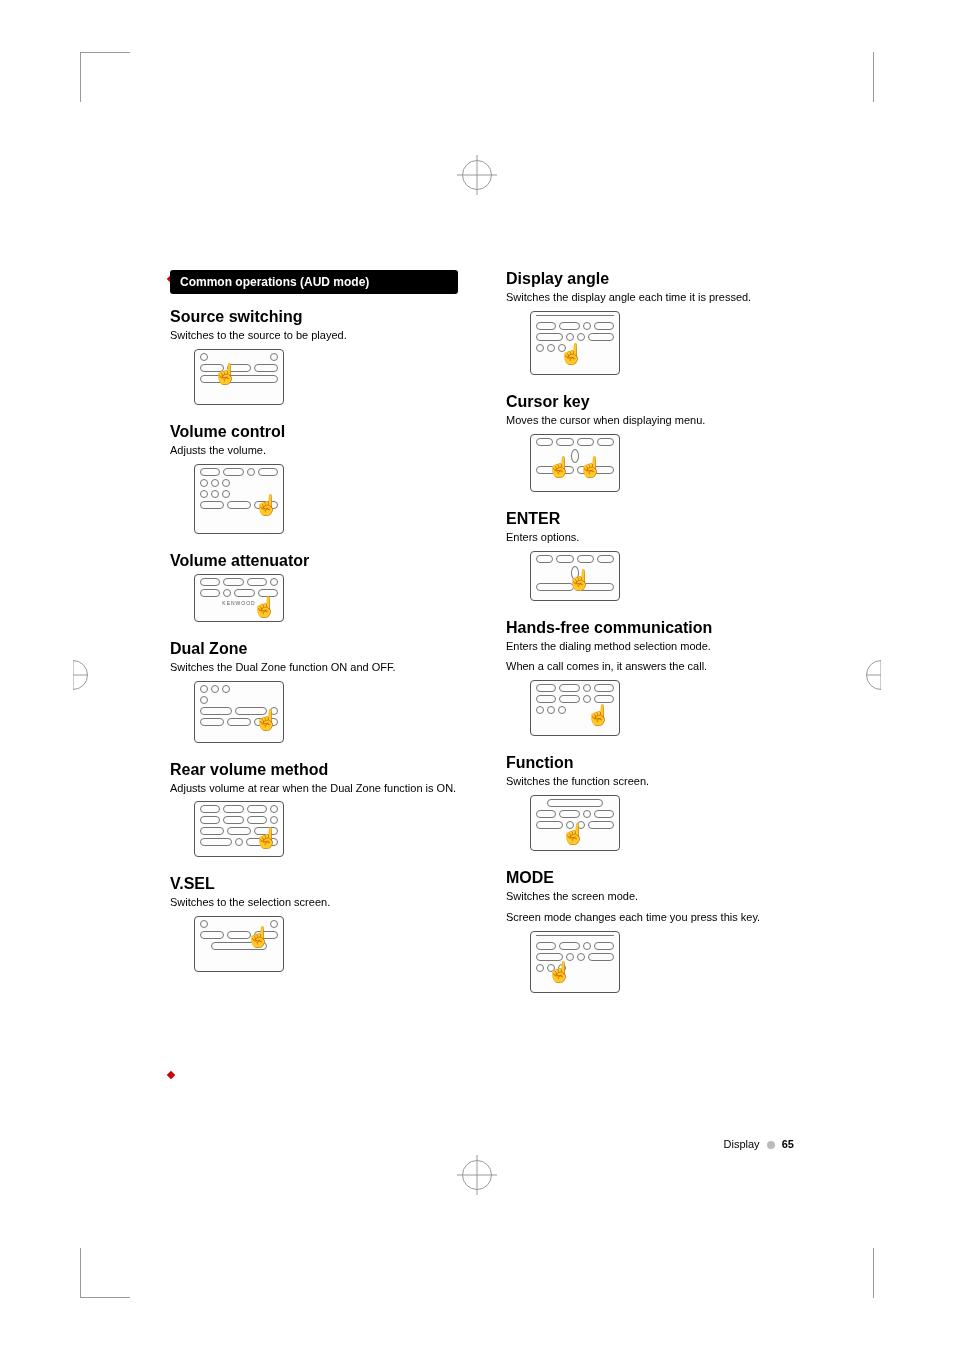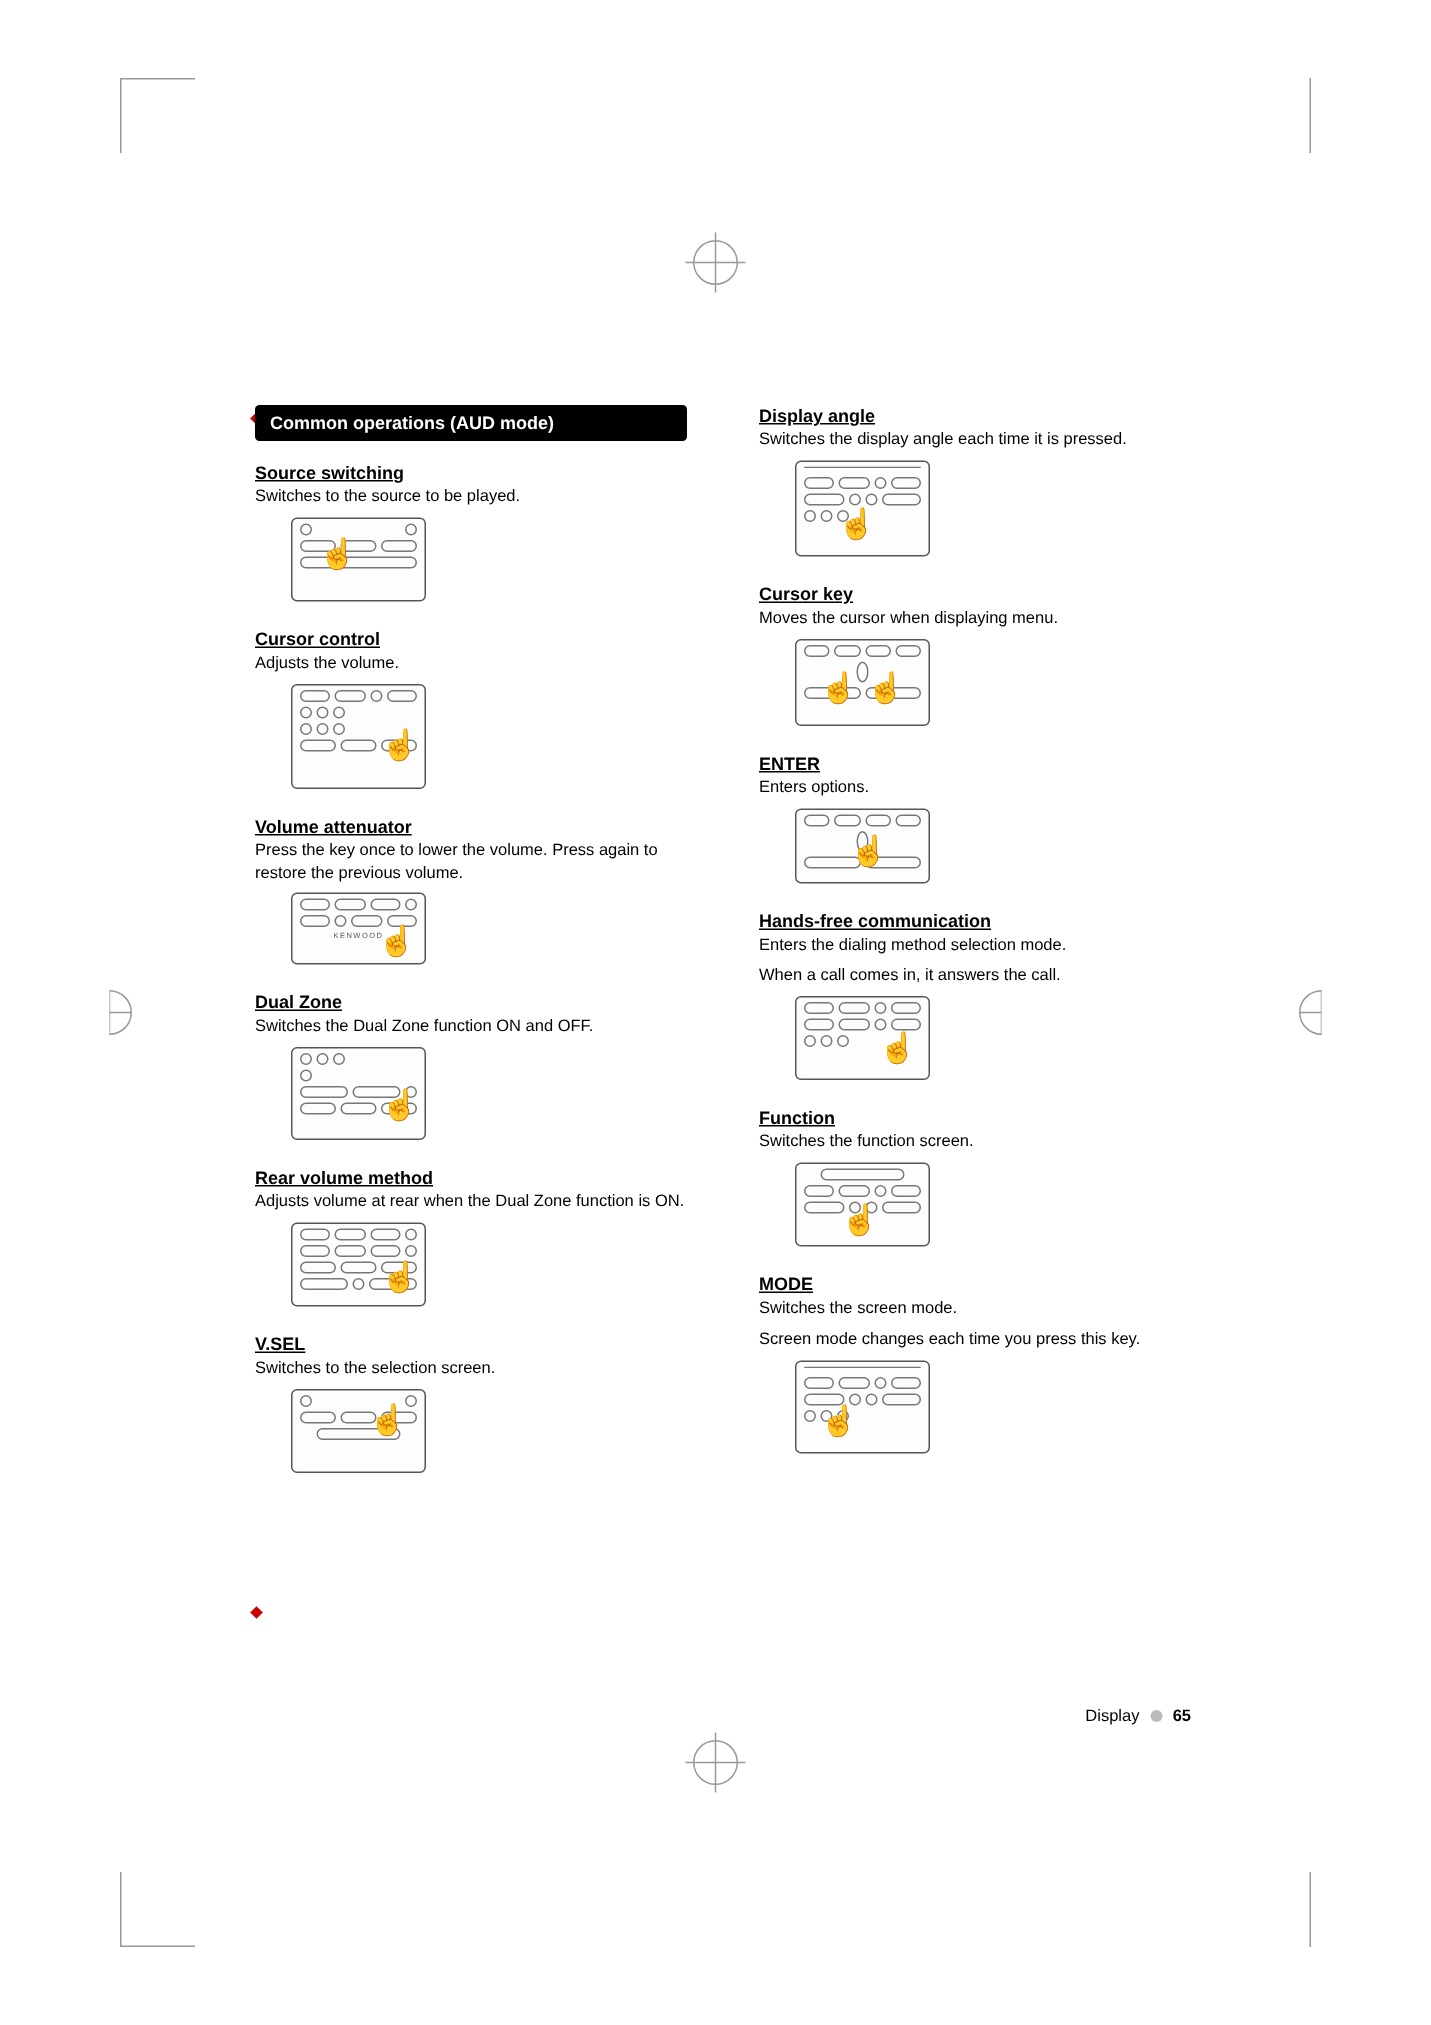--- a/index.html
+++ b/index.html
@@ -54,10 +54,9 @@
     margin-bottom: 14px;
   }
   .section-title {
-    font-size: 12px;
+    font-size: 16px;
     font-weight: bold;
     margin-bottom: 2px;
-    text-decoration: underline;
   }
   .section-desc {
     font-size: 11px;

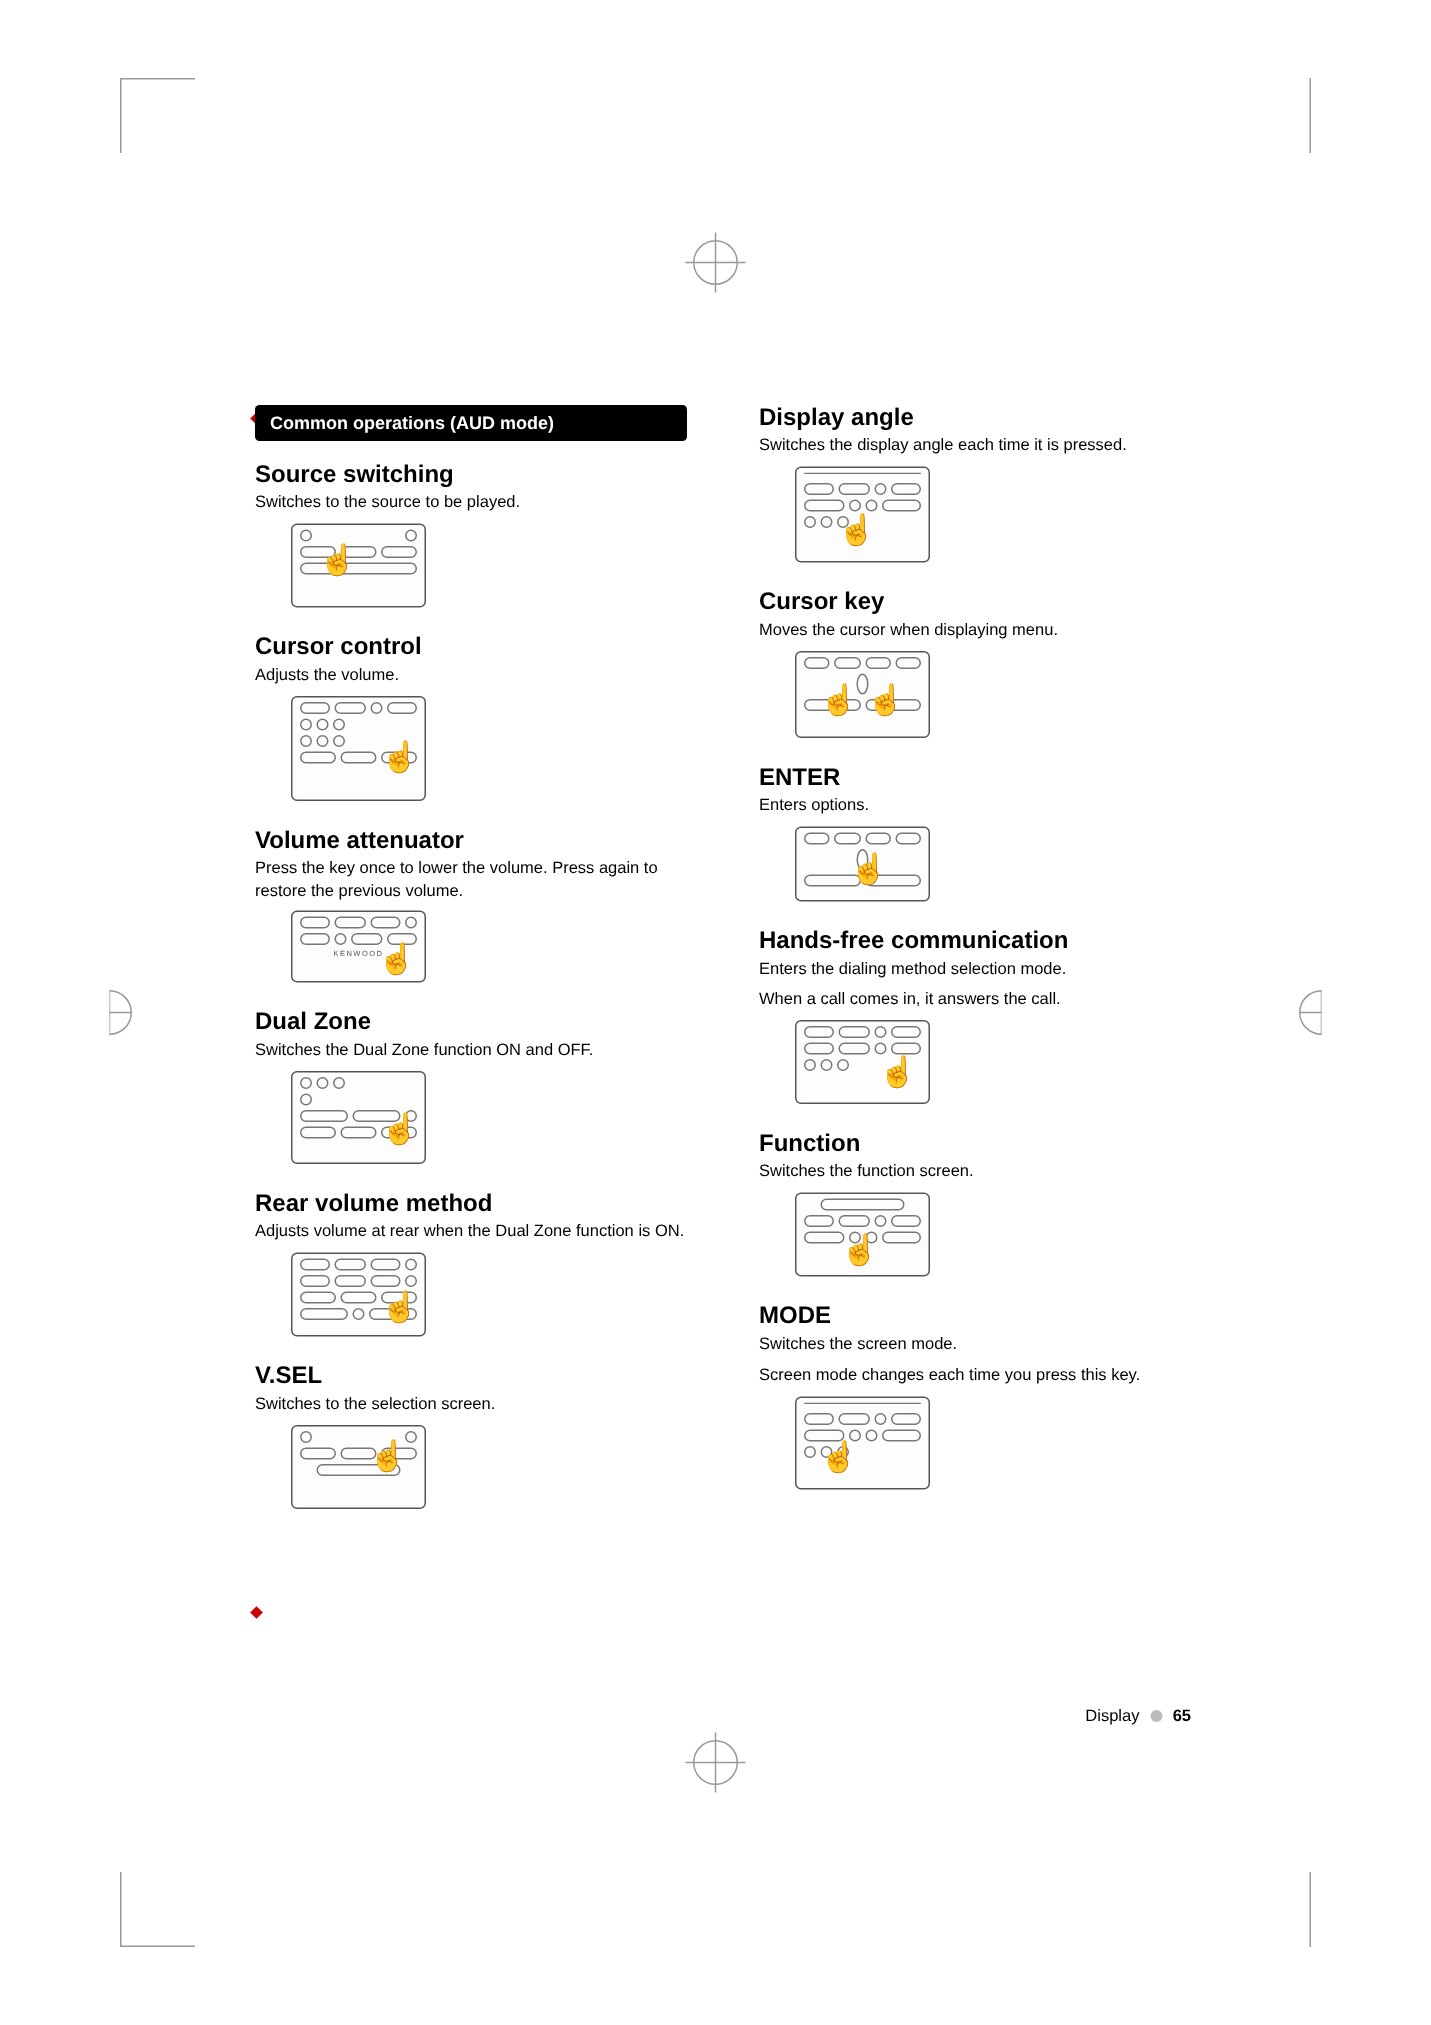--- a/index.html
+++ b/index.html
@@ -174,7 +174,7 @@
       </div>
 
       <div class="section">
-        <div class="section-title">Cursor control</div>
+        <div class="section-title">Volume control</div>
         <div class="section-desc">Adjusts the volume.</div>
         <div class="remote-thumb" style="height:70px;">
           <div class="btnrow">

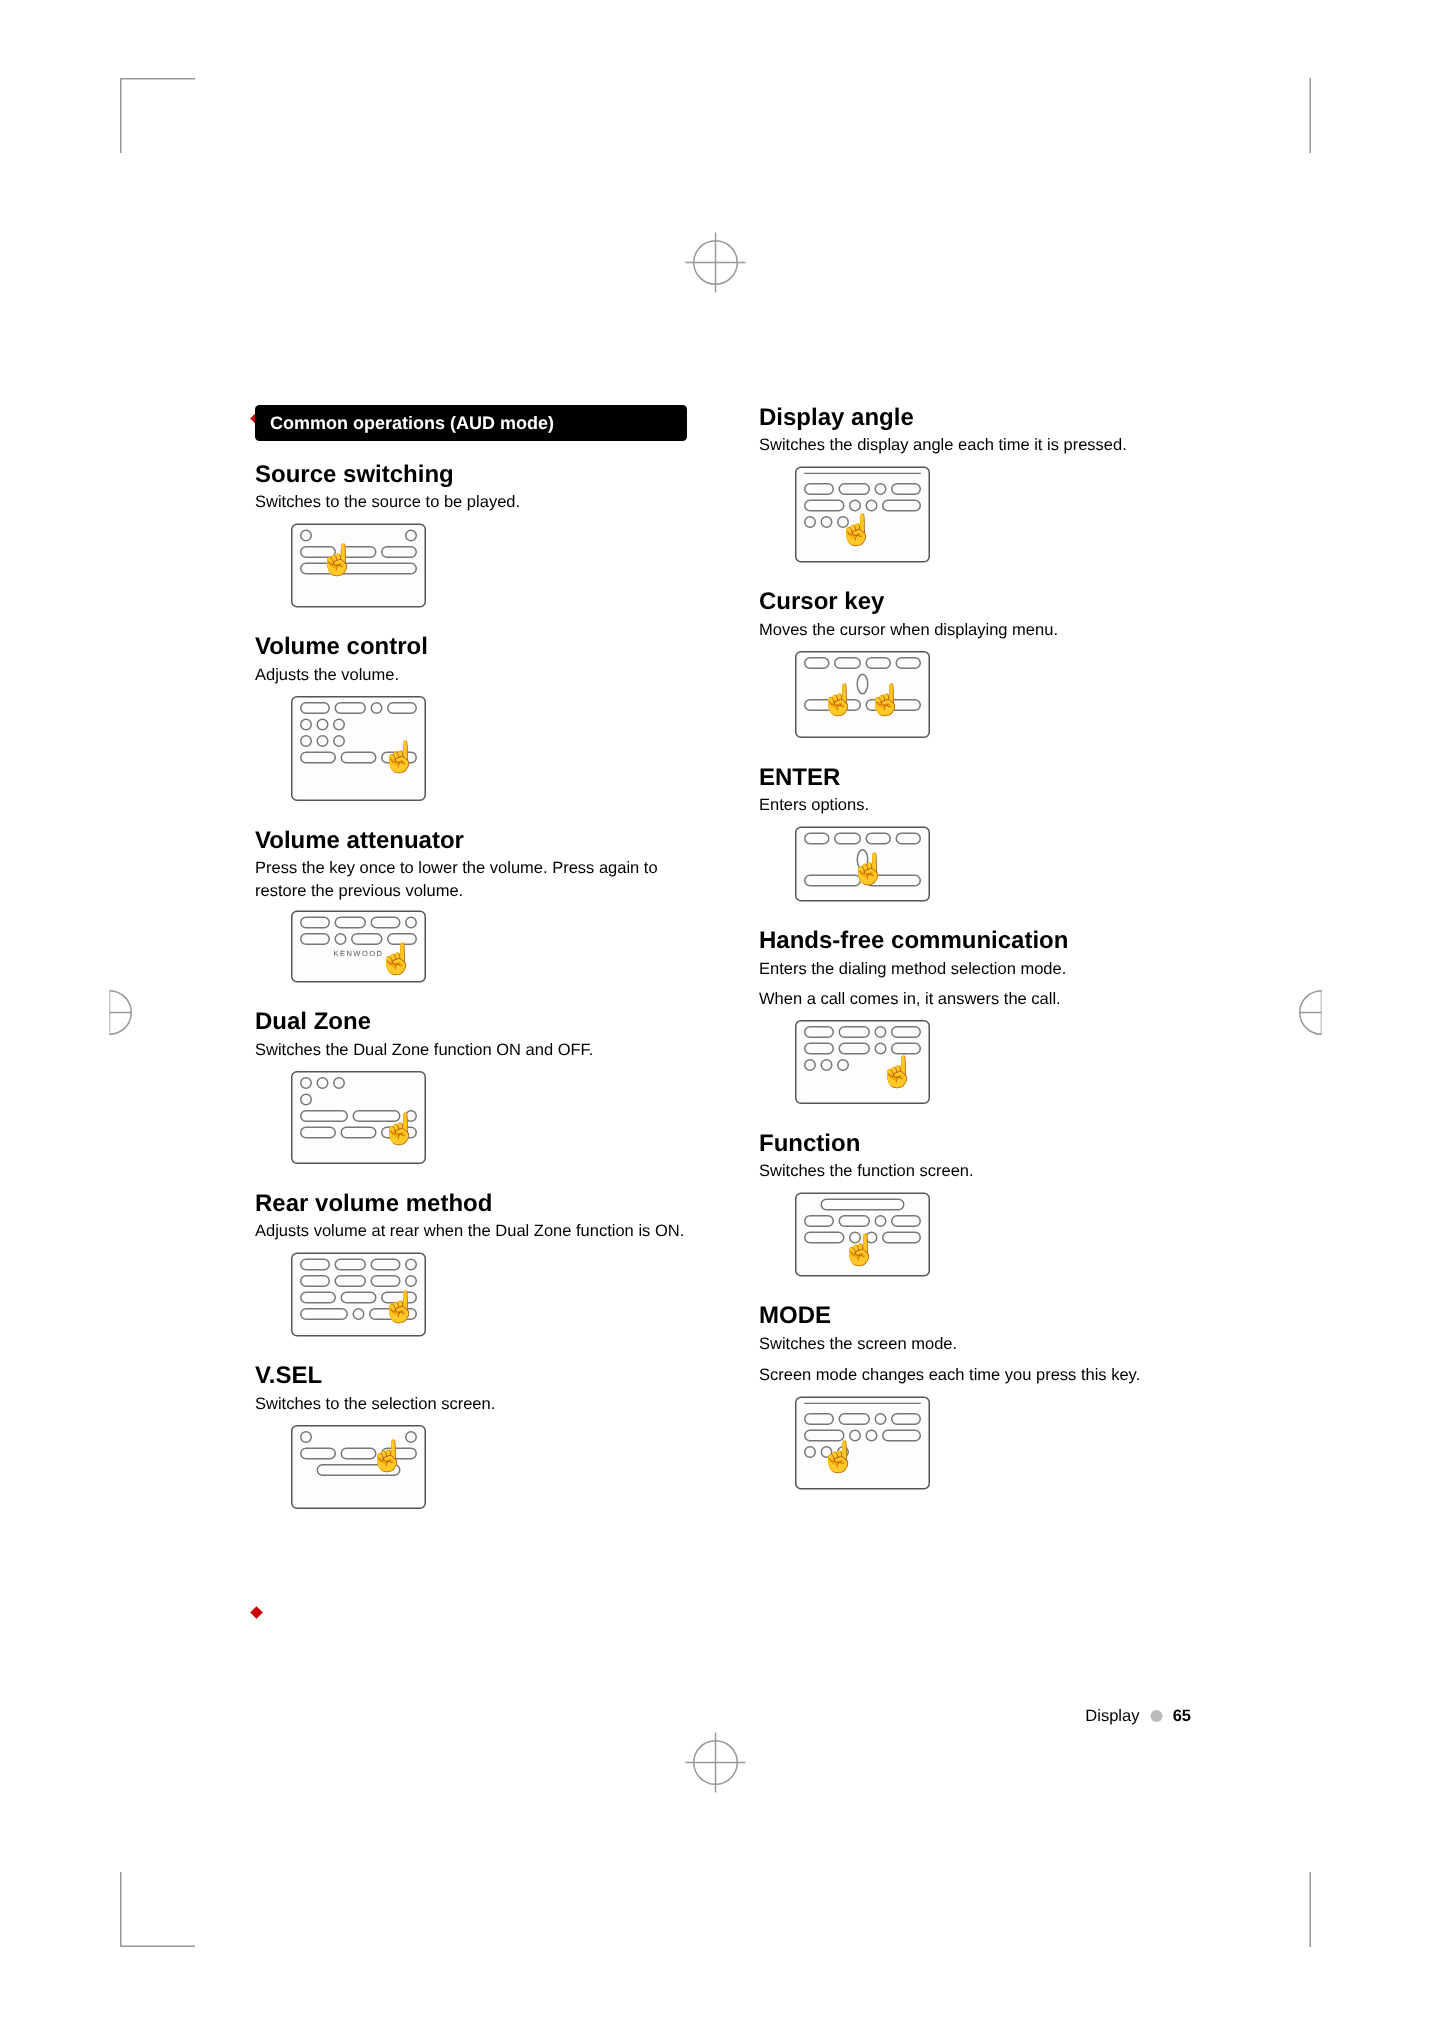--- a/index.html
+++ b/index.html
@@ -204,7 +204,6 @@
 
       <div class="section">
         <div class="section-title">Volume attenuator</div>
-        <div class="section-desc">Press the key once to lower the volume. Press again to restore the previous volume.</div>
         <div class="remote-thumb" style="height:48px;">
           <div class="btnrow">
               <div class="rbtn"></div>

